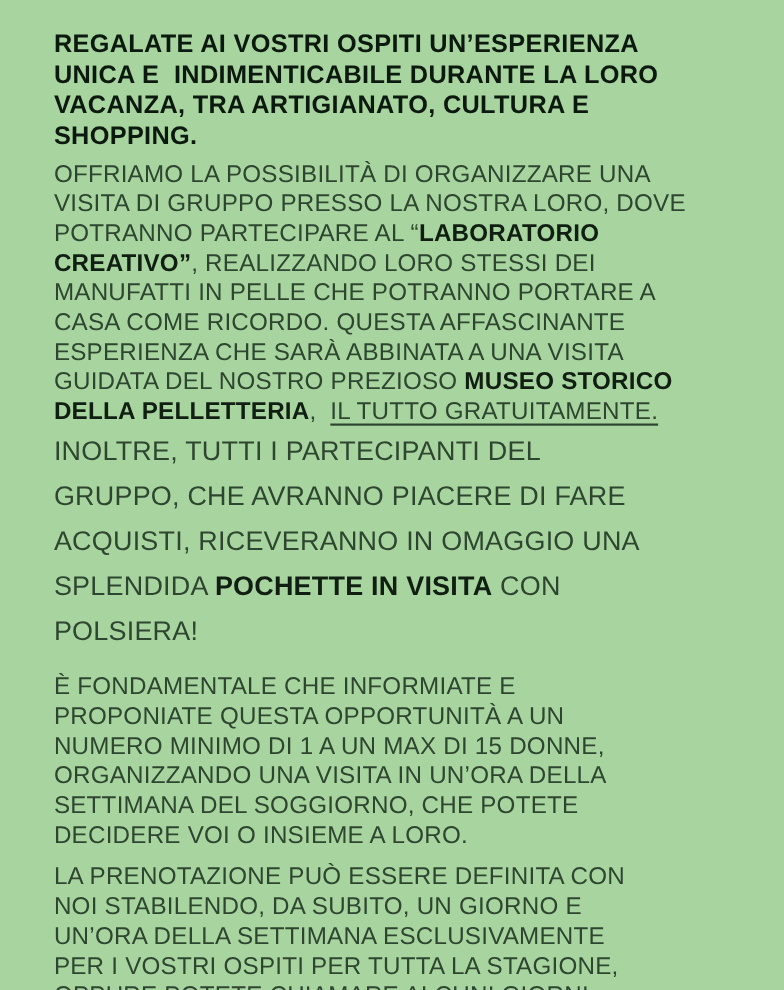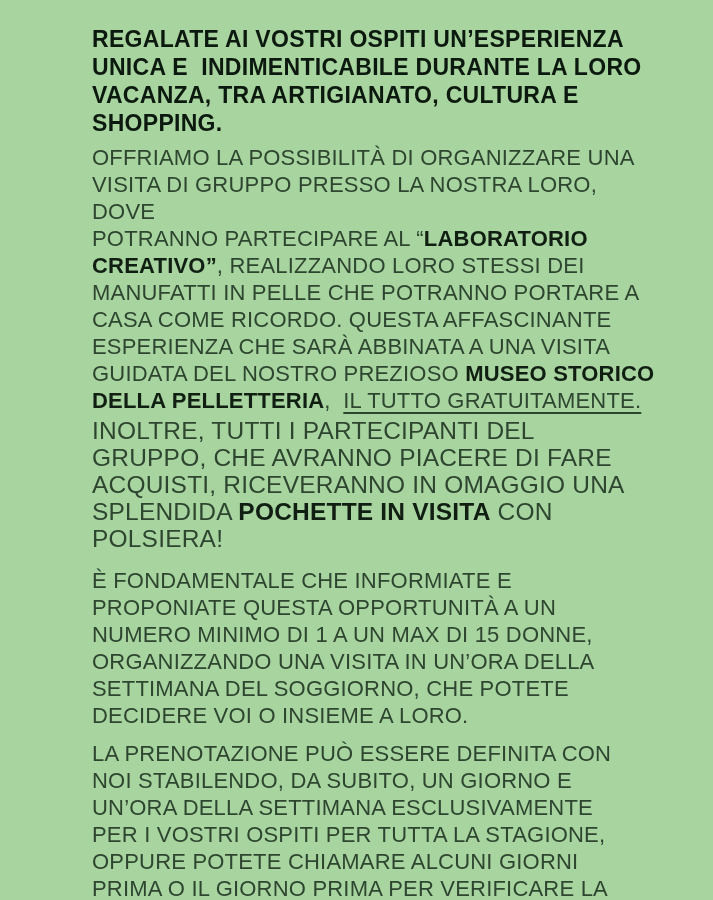--- a/index.html
+++ b/index.html
@@ -18,7 +18,7 @@
     box-sizing: border-box;
     width: 713px;
     height: 900px;
-    padding: 25px 50px 0 92px;
+    padding: 25px 50px 0 49px;
   }
   .para {
     margin: 0;

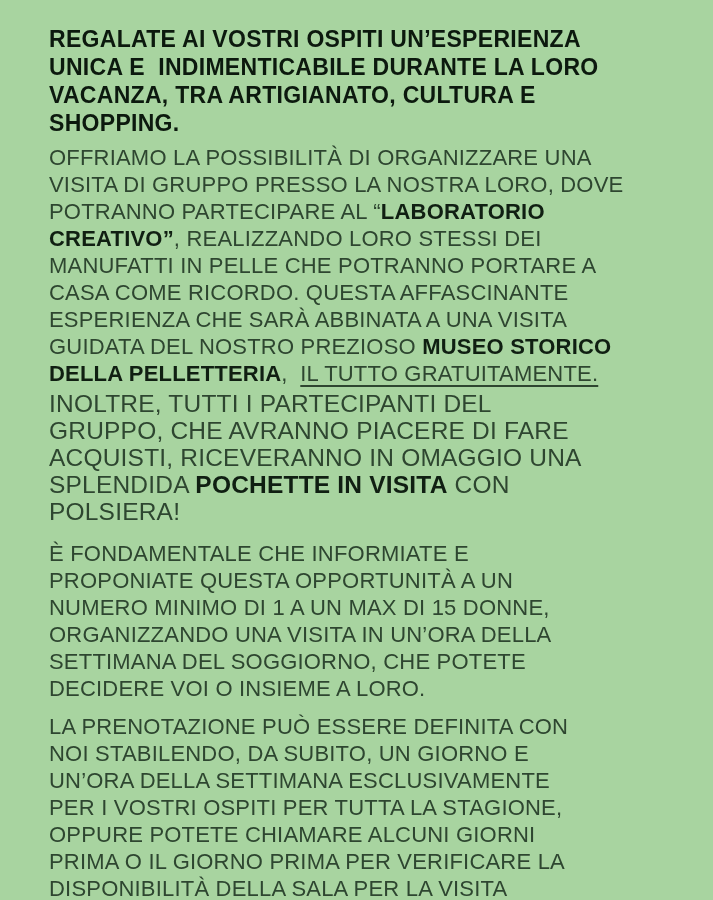--- a/index.html
+++ b/index.html
@@ -42,7 +42,7 @@
   }
   .para-gift {
     font-size: 24.5px;
-    line-height: 27px;
+    line-height: 41px;
     margin: 3px 0 15px 0;
   }
   .para-req {

